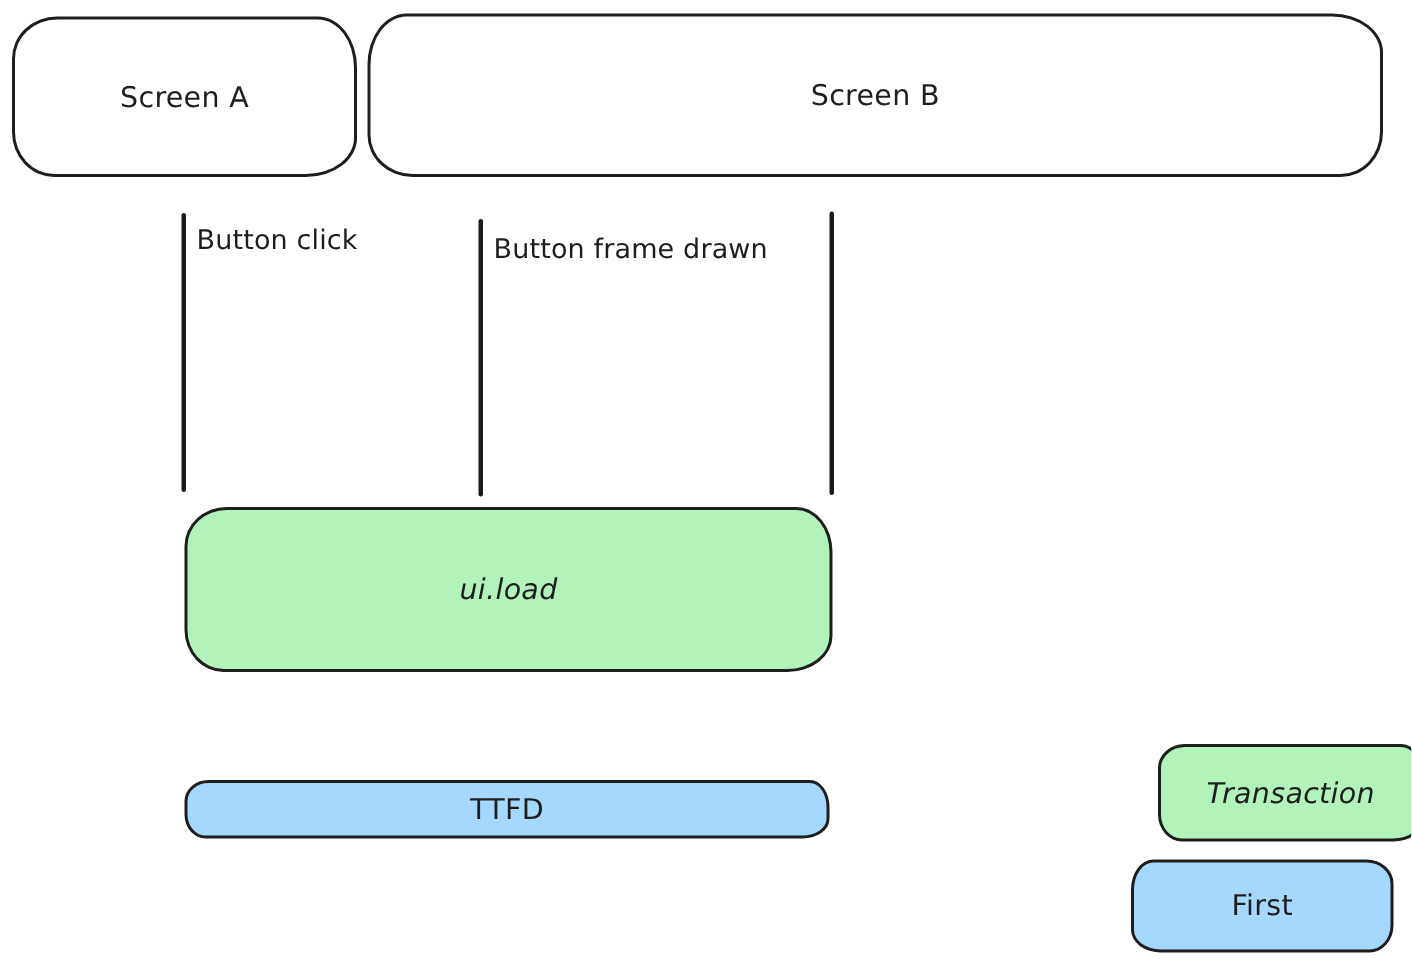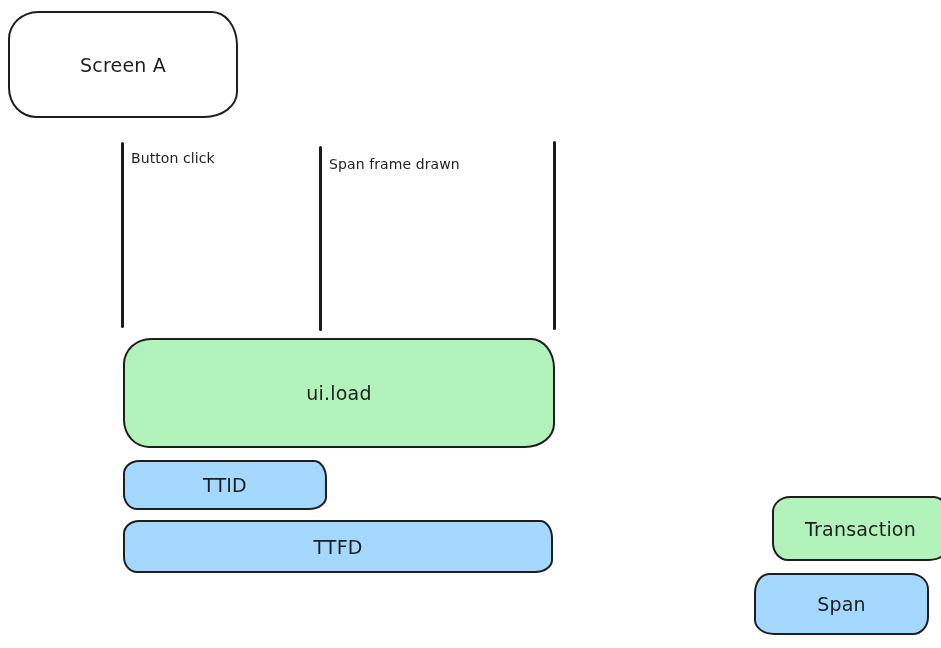--- a/index.html
+++ b/index.html
@@ -101,6 +101,9 @@
   <div class="box screen-a">
     <span class="lbl">Screen A</span>
   </div>
+  <div class="box screen-b">
+    <span class="lbl">Screen B</span>
+  </div>
 
   <div class="marker-line m1"></div>
   <div class="marker-line m2"></div>

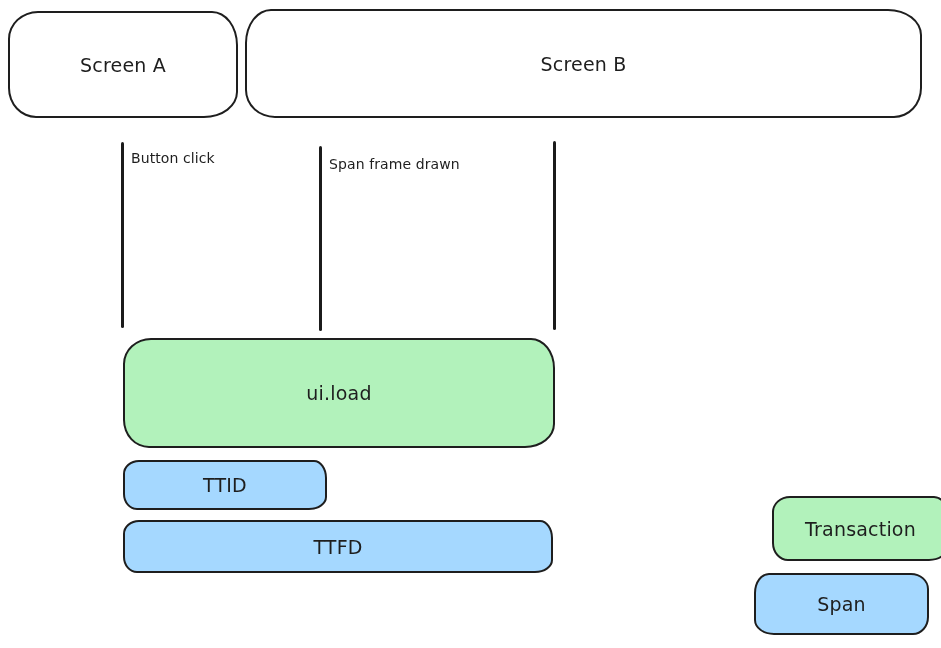--- a/index.html
+++ b/index.html
@@ -52,7 +52,7 @@
   .m3 { left: 553px; top: 141px; height: 189px; }
   .marker-label {
     position: absolute;
-    font-size: 14px;
+    font-size: 18px;
     letter-spacing: 0.1px;
     white-space: nowrap;
   }

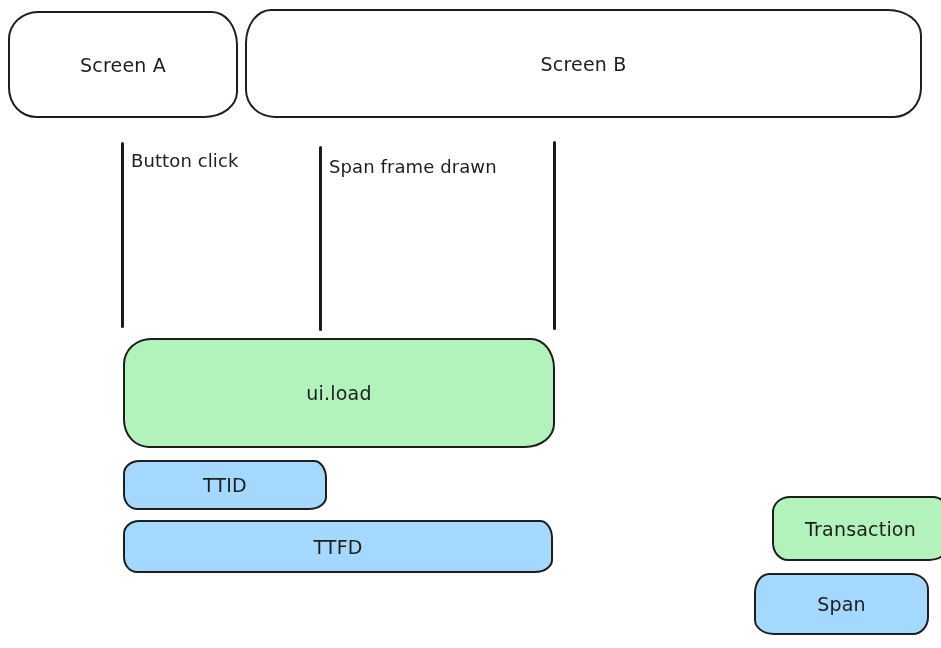--- a/index.html
+++ b/index.html
@@ -110,7 +110,7 @@
   <div class="marker-line m3"></div>
 
   <div class="marker-label ml1">Button click</div>
-  <div class="marker-label ml2">Span frame drawn</div>
+  <div class="marker-label ml2">Button frame drawn</div>
 
   <div class="box transaction-fill ui-load">
     <span class="lbl">ui.load</span>

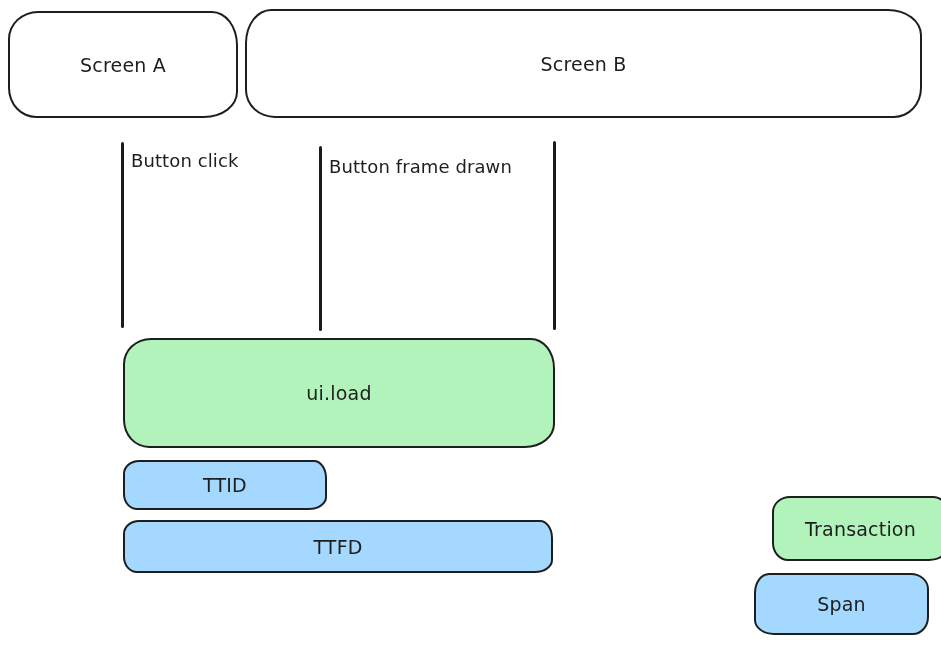--- a/index.html
+++ b/index.html
@@ -60,7 +60,7 @@
   .ml2 { left: 329px; top: 156px; }
   .ml3 { left: 561px; top: 152px; }
   
-  .transaction-fill { background: #b2f2bb; }
+  .transaction-fill { background: #b2f2bb; font-style: italic; }
   .span-fill { background: #a5d8ff; }
   .ui-load {
     left: 123px; top: 338px; width: 432px; height: 110px;

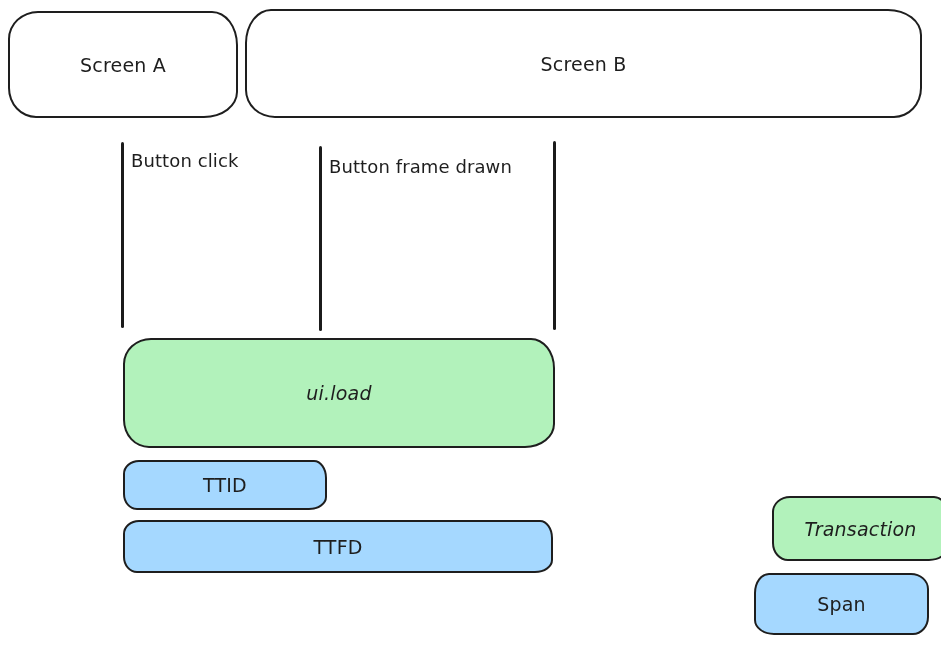--- a/index.html
+++ b/index.html
@@ -115,9 +115,6 @@
   <div class="box transaction-fill ui-load">
     <span class="lbl">ui.load</span>
   </div>
-  <div class="box span-fill ttid">
-    <span class="lbl">TTID</span>
-  </div>
   <div class="box span-fill ttfd">
     <span class="lbl">TTFD</span>
   </div>

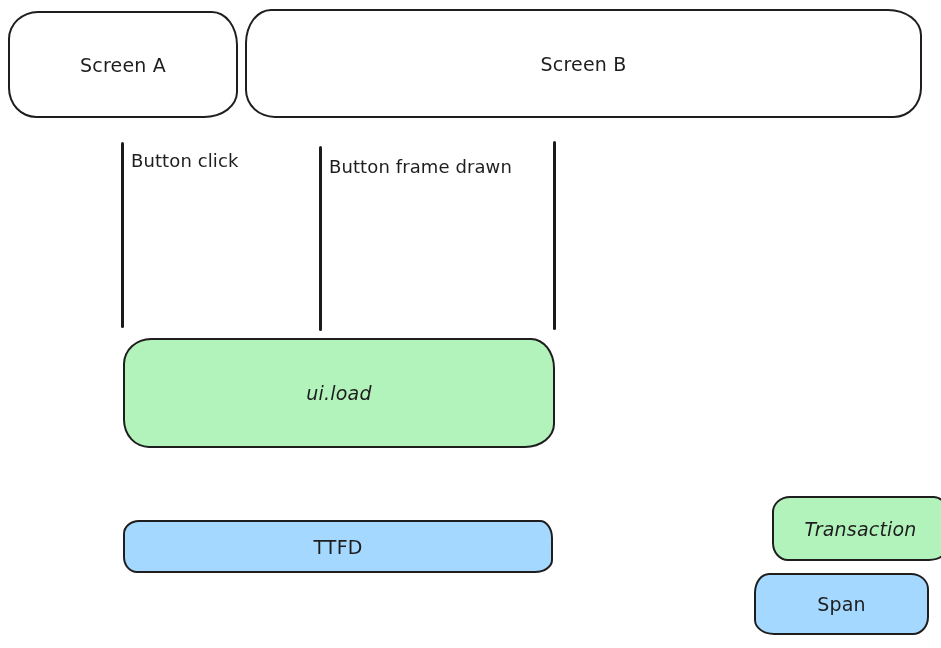--- a/index.html
+++ b/index.html
@@ -80,7 +80,7 @@
     border-radius: 16px 13px 18px 14px / 14px 18px 13px 16px;
   }
   .ttfd {
-    left: 123px; top: 520px; width: 430px; height: 53px;
+    left: 123px; top: 520px; width: 430px; height: 39px;
     border-radius: 16px 13px 18px 14px / 14px 18px 13px 16px;
   }
   

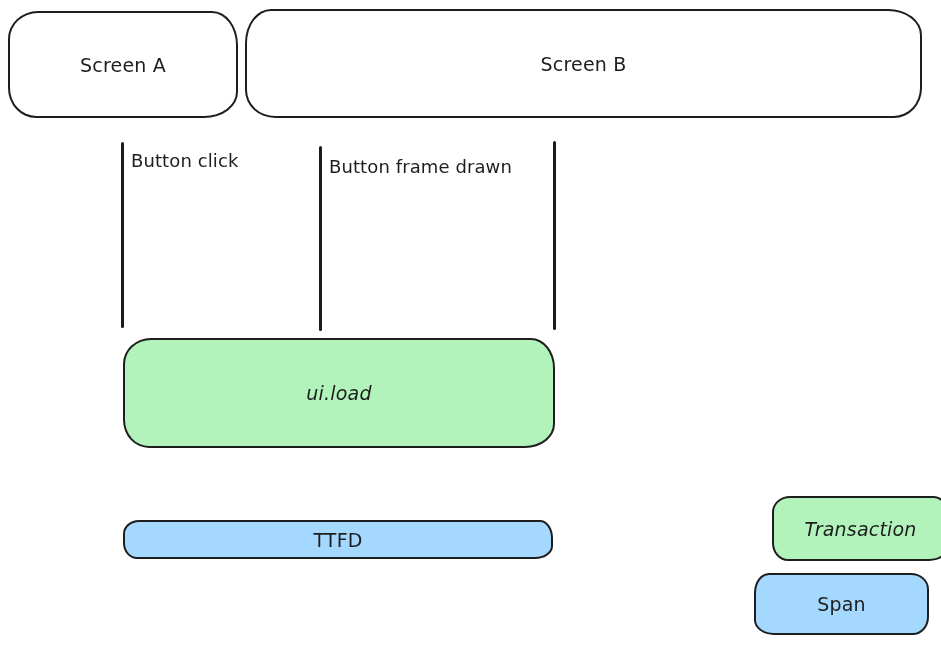--- a/index.html
+++ b/index.html
@@ -123,7 +123,7 @@
     <span class="lbl">Transaction</span>
   </div>
   <div class="box span-fill legend-span">
-    <span class="lbl">Span</span>
+    <span class="lbl">First</span>
   </div>
 
 </div>

